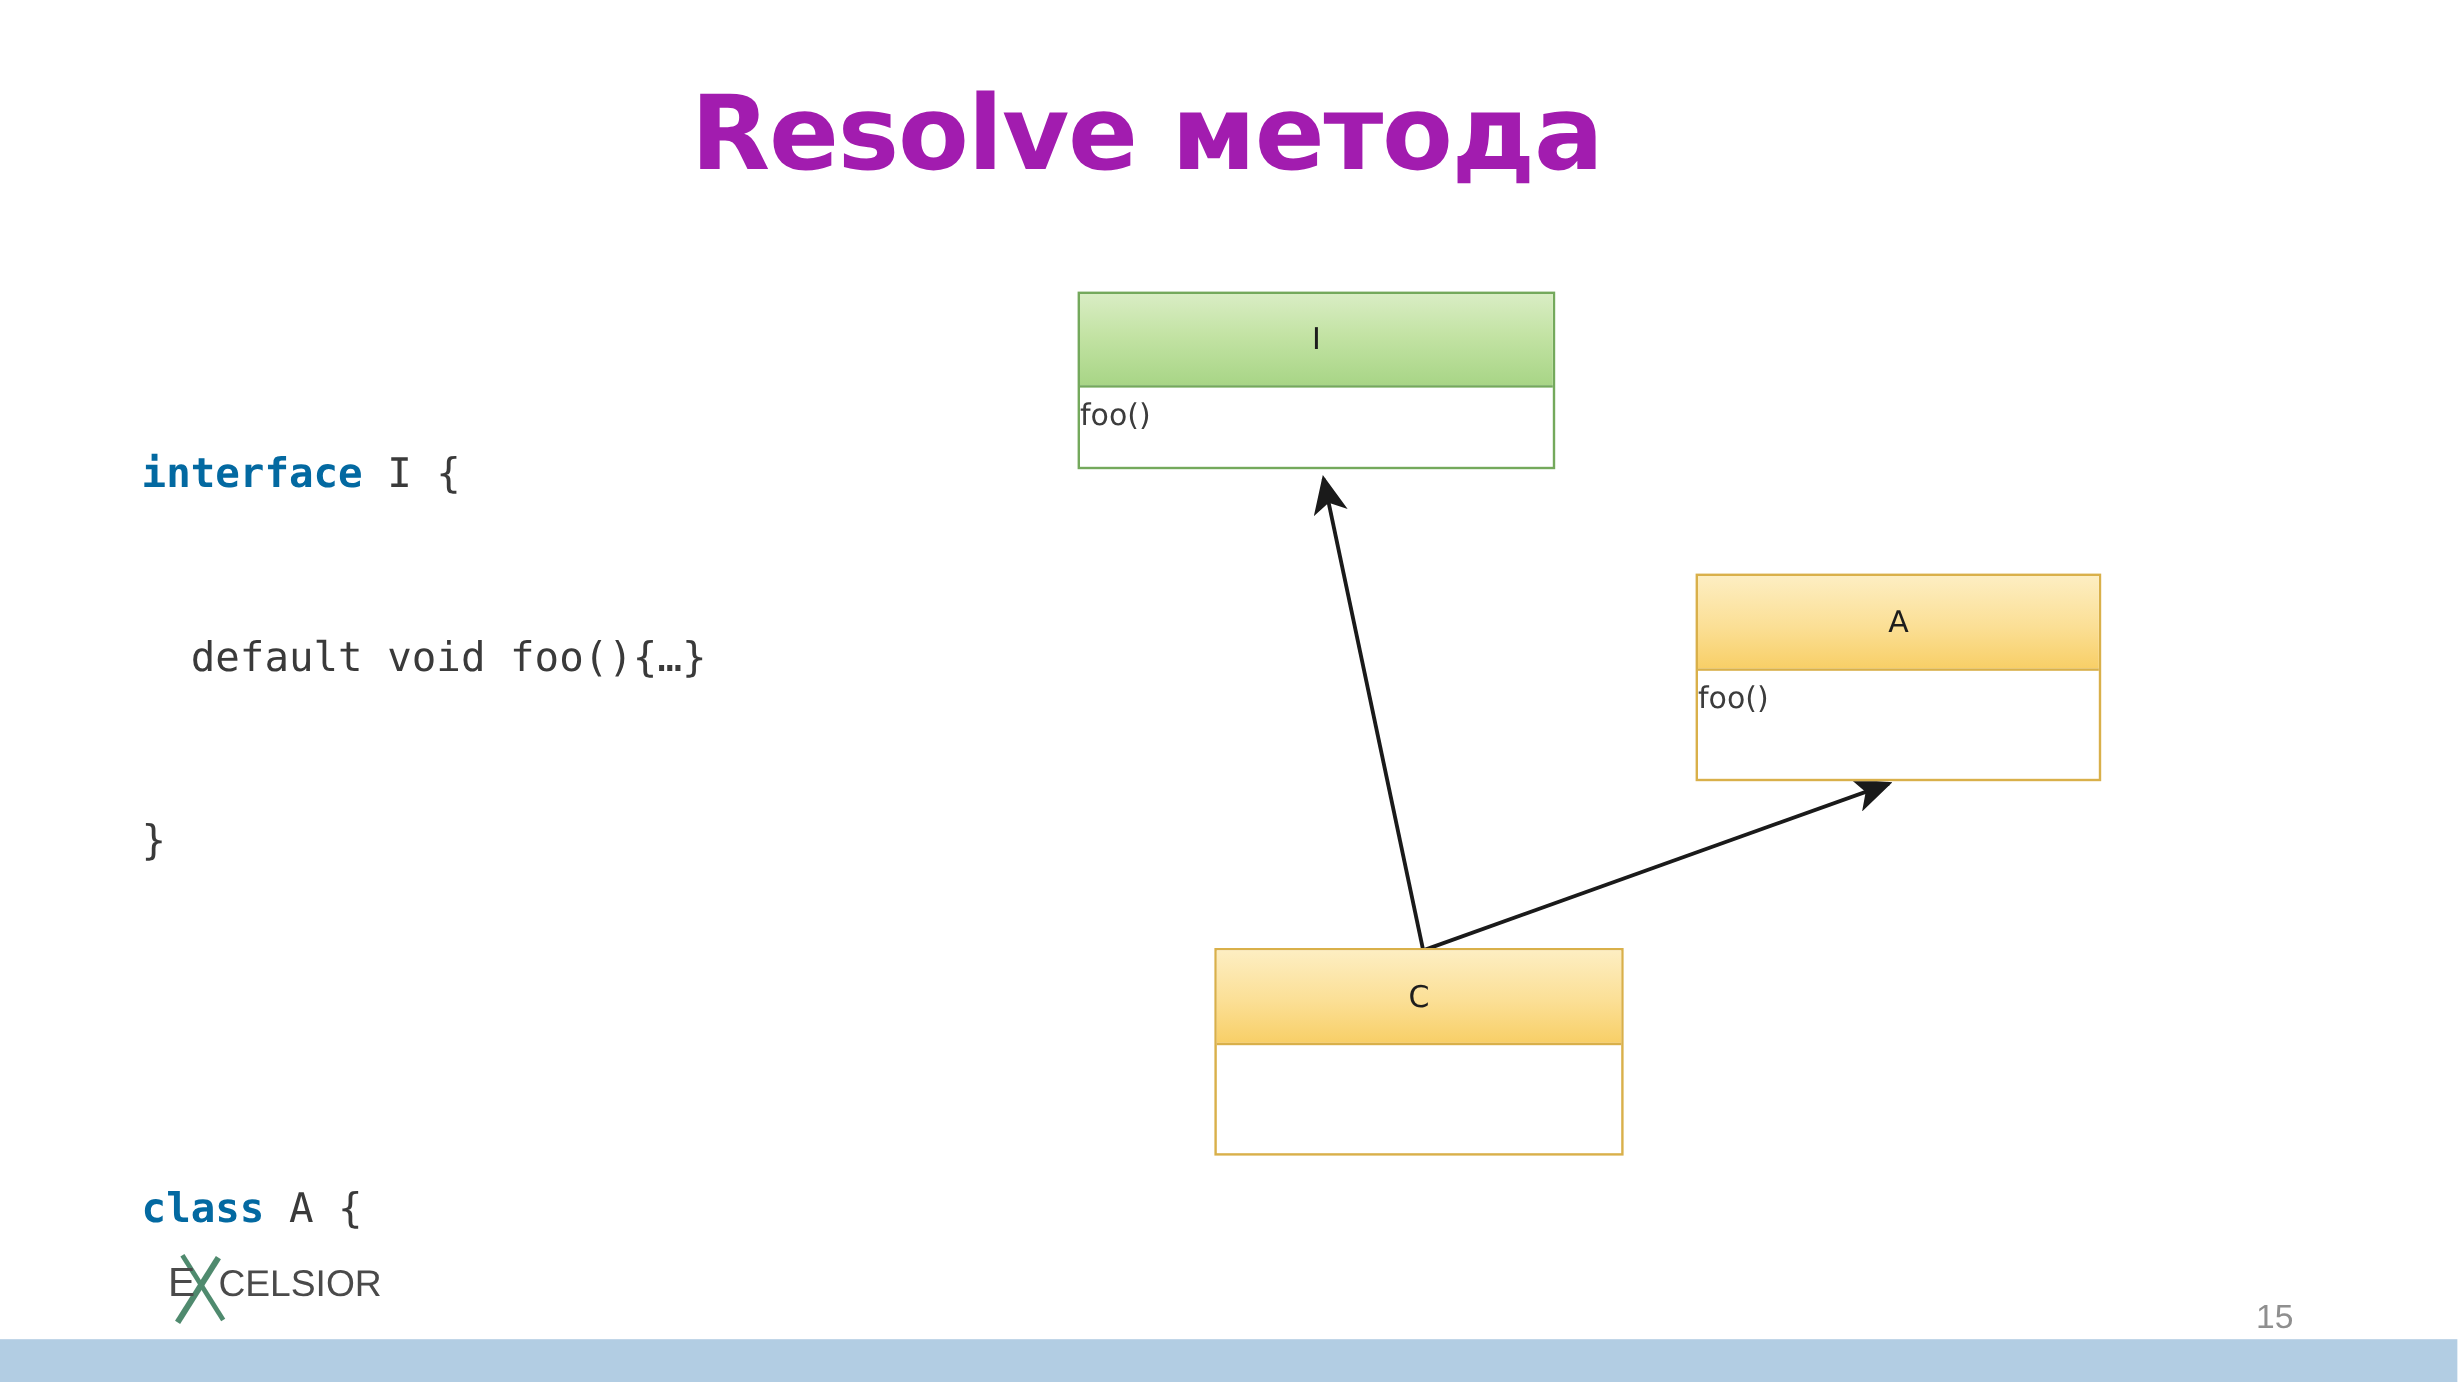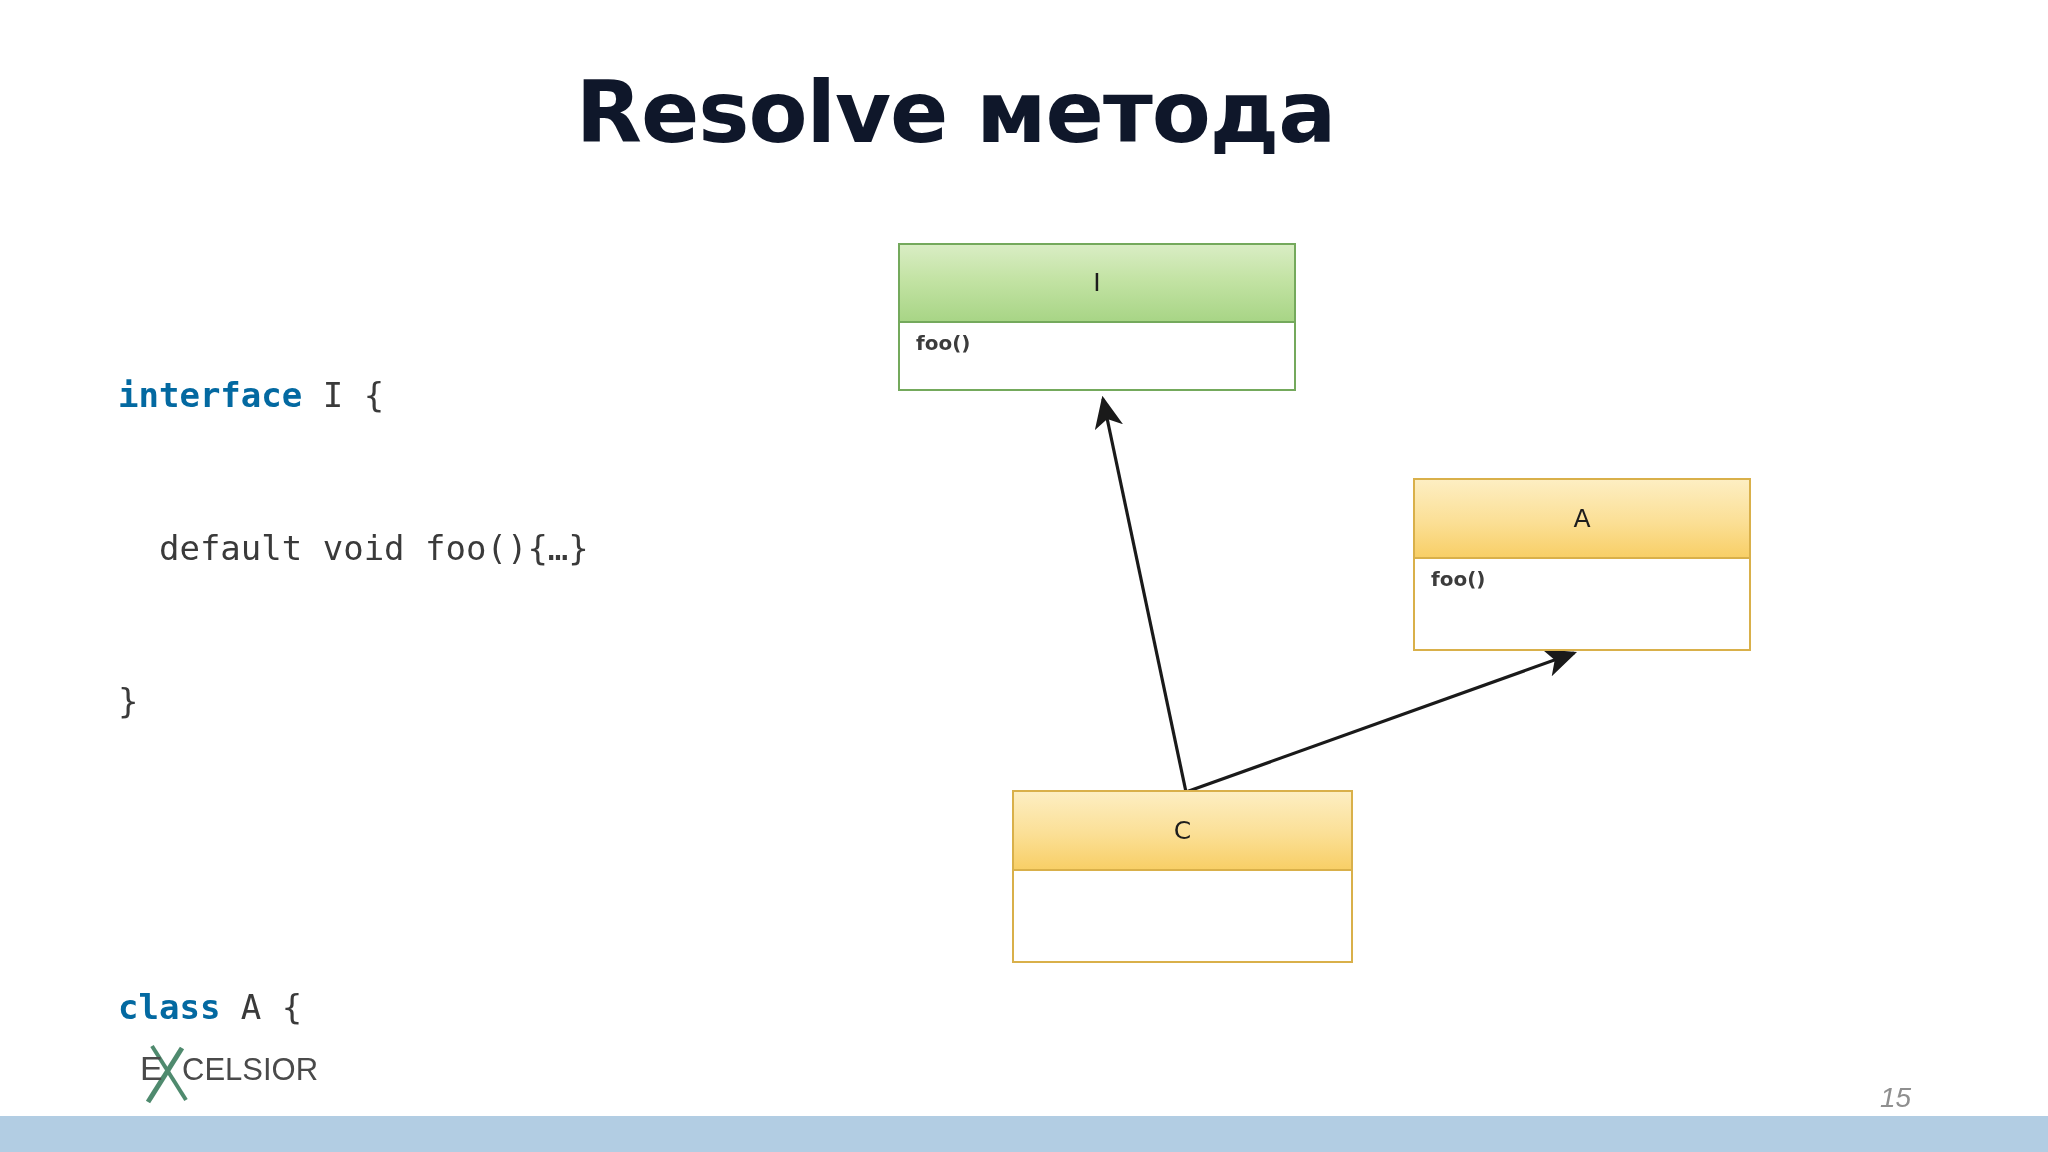--- a/index.html
+++ b/index.html
@@ -32,7 +32,7 @@
     font-family: "DejaVu Sans", sans-serif;
     font-size: 86px;
     font-weight: bold;
-    color: #0f172a;
+    color: #a21caf;
     letter-spacing: -1px;
     white-space: nowrap;
   }

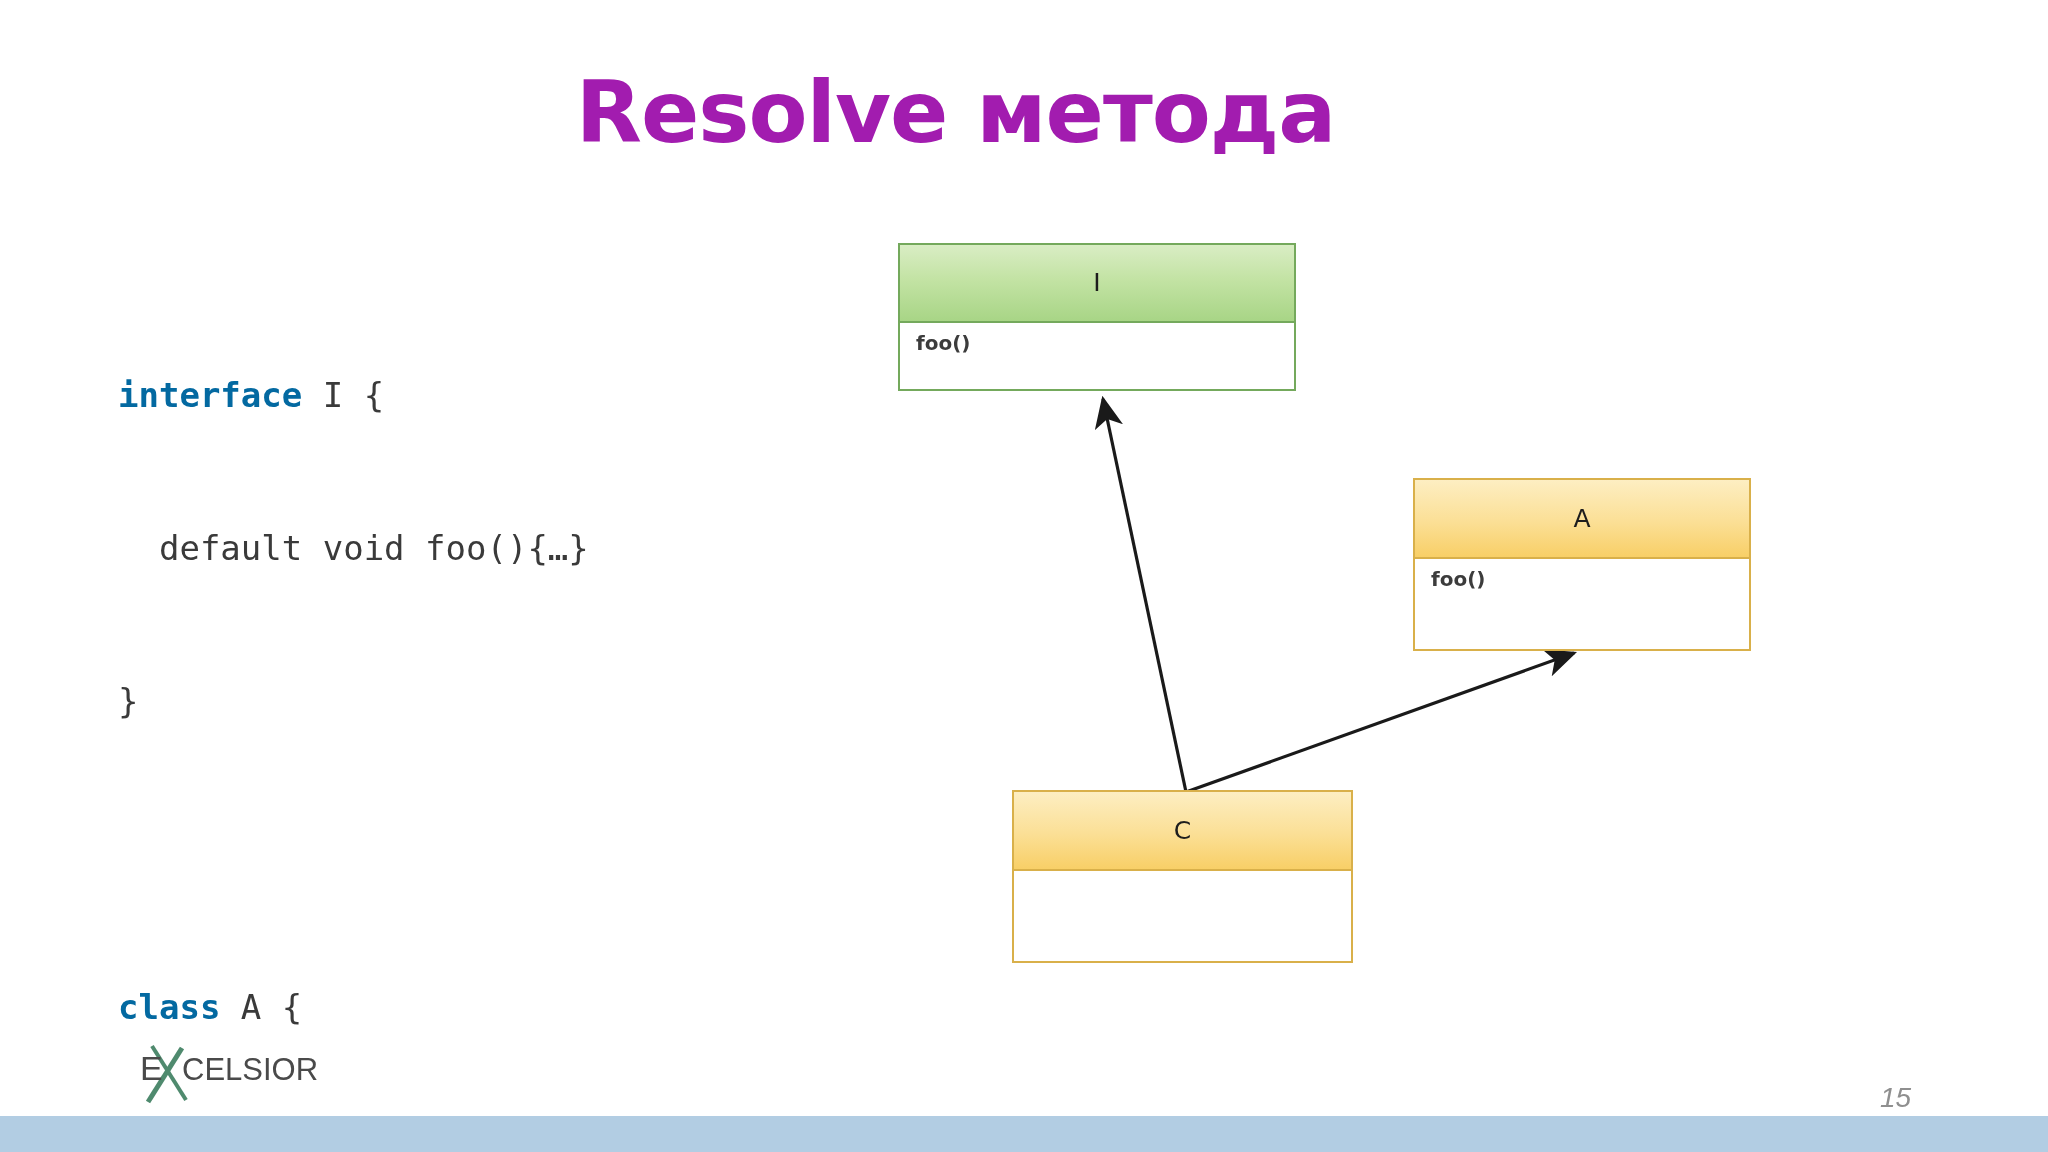--- a/index.html
+++ b/index.html
@@ -95,11 +95,10 @@
     height: 46%;
     display: flex;
     align-items: flex-start;
-    padding: 8px 0 0 16px;
+    padding: 8px 0 0 0;
     font-family: "DejaVu Sans", sans-serif;
-    font-size: 20px;
+    font-size: 25px;
     color: #3c3c3c;
-    font-weight: bold;
   }
 
   

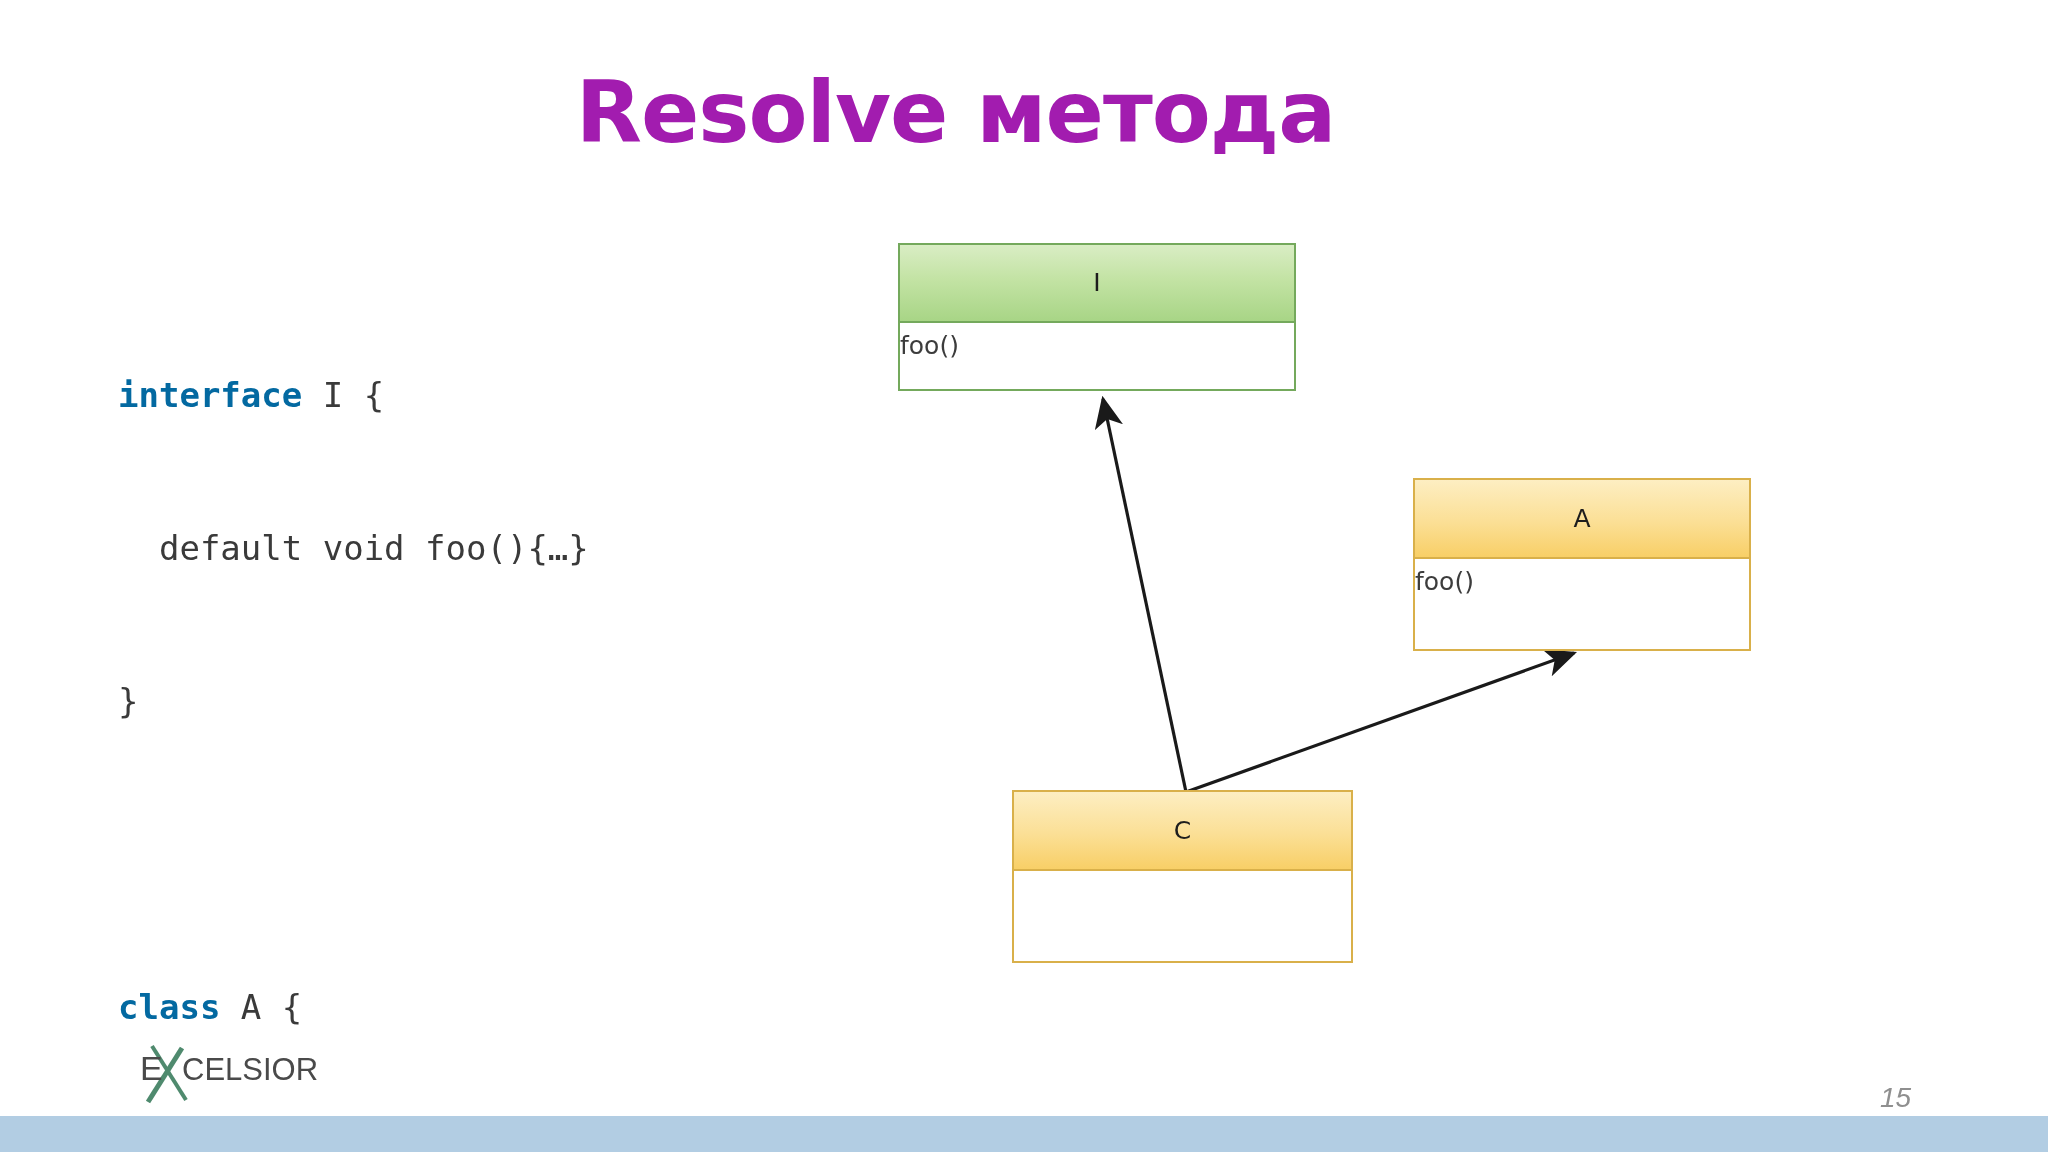--- a/index.html
+++ b/index.html
@@ -152,7 +152,6 @@
     font-family: "Liberation Sans", sans-serif;
     font-size: 28px;
     color: #8f8f8f;
-    font-style: italic;
   }
 
   

